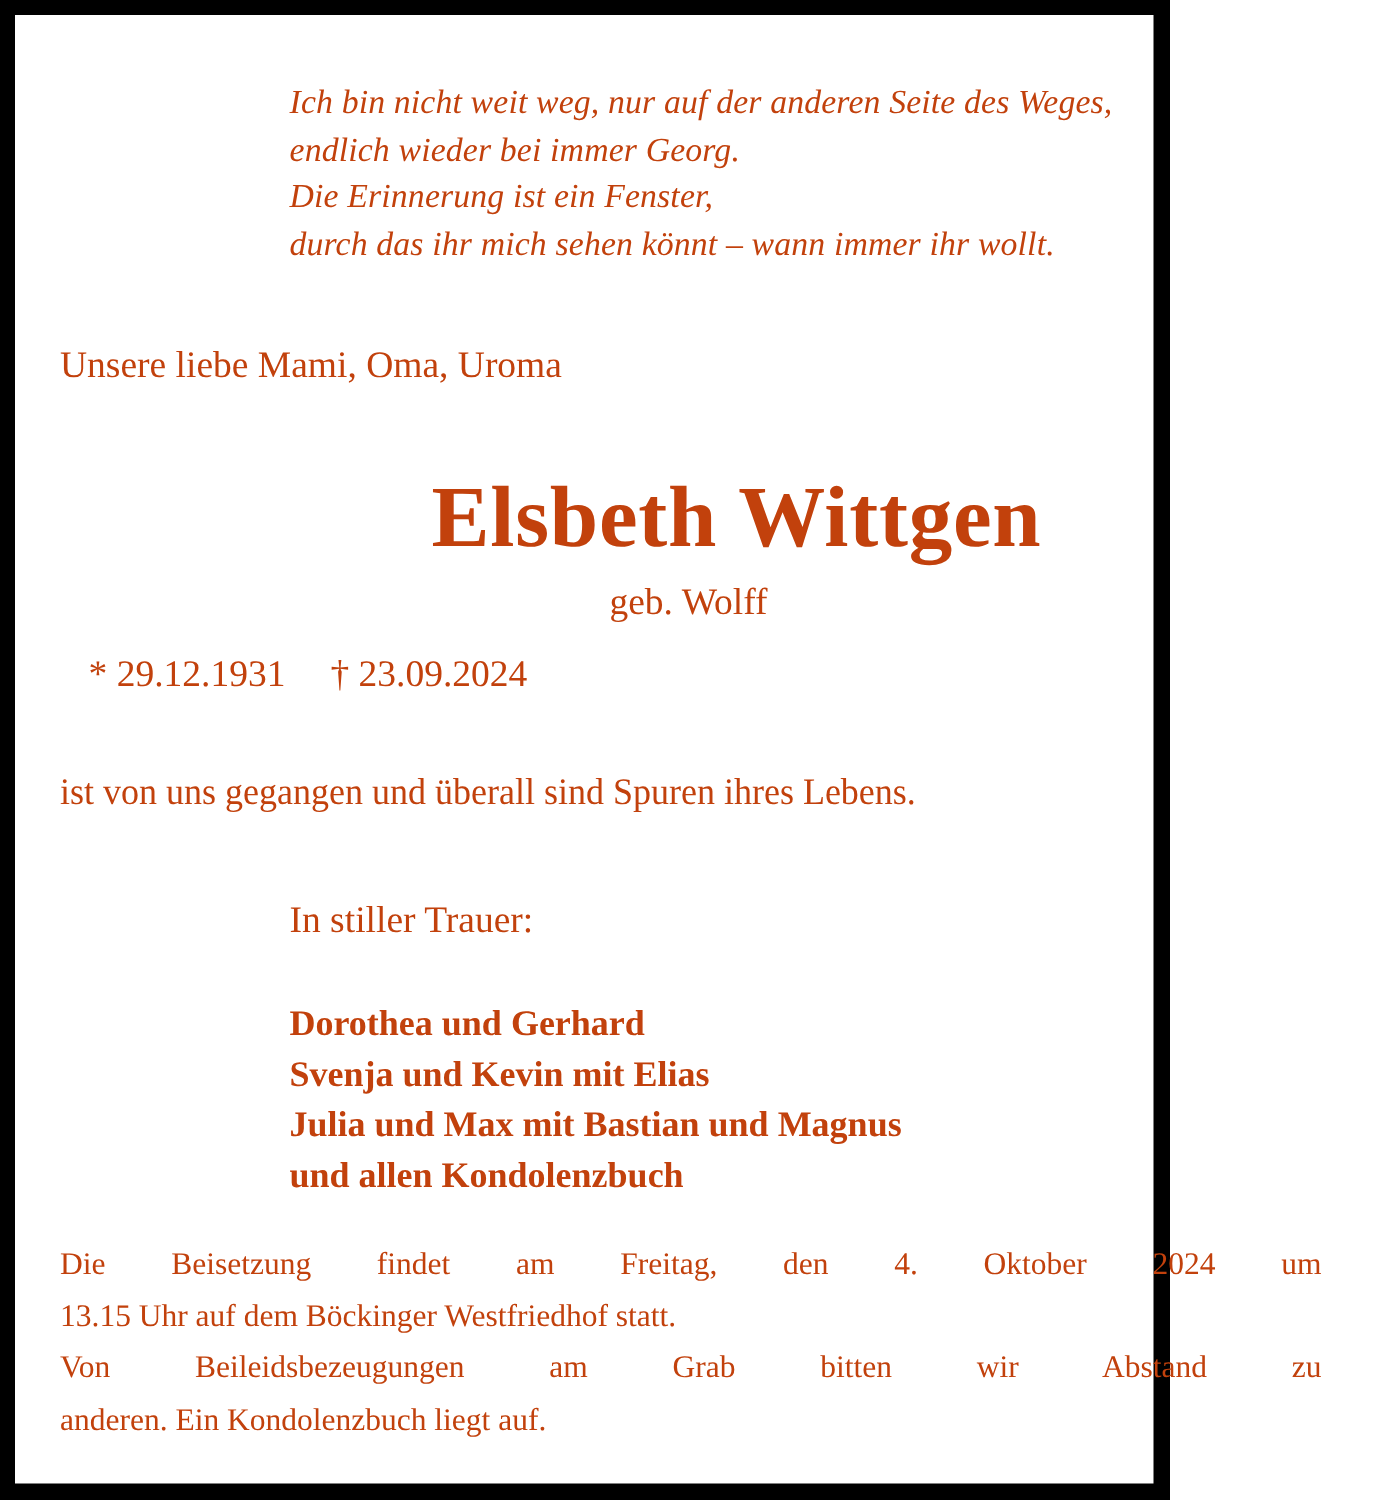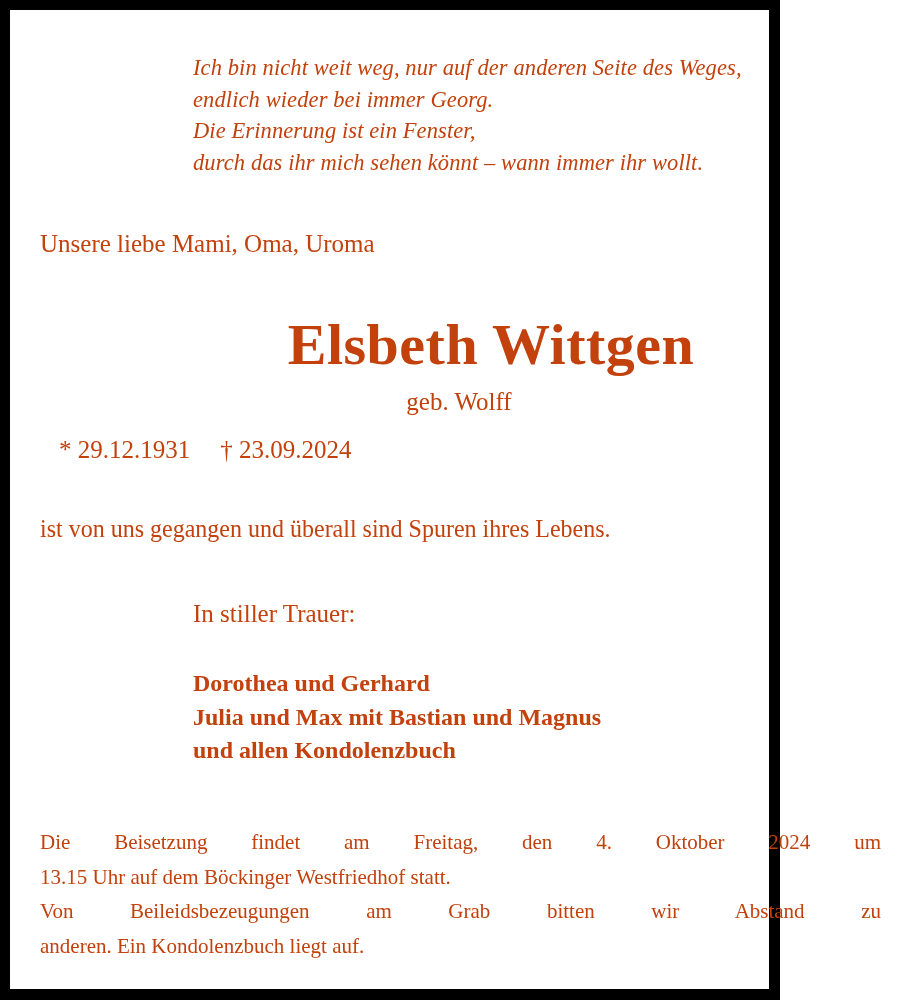--- a/index.html
+++ b/index.html
@@ -68,6 +68,7 @@
 
   <div class="abs mourners">
     <div>Dorothea und Gerhard</div>
+    <div>Svenja und Kevin mit Elias</div>
     <div>Julia und Max mit Bastian und Magnus</div>
     <div>und allen Kondolenzbuch</div>
   </div>

